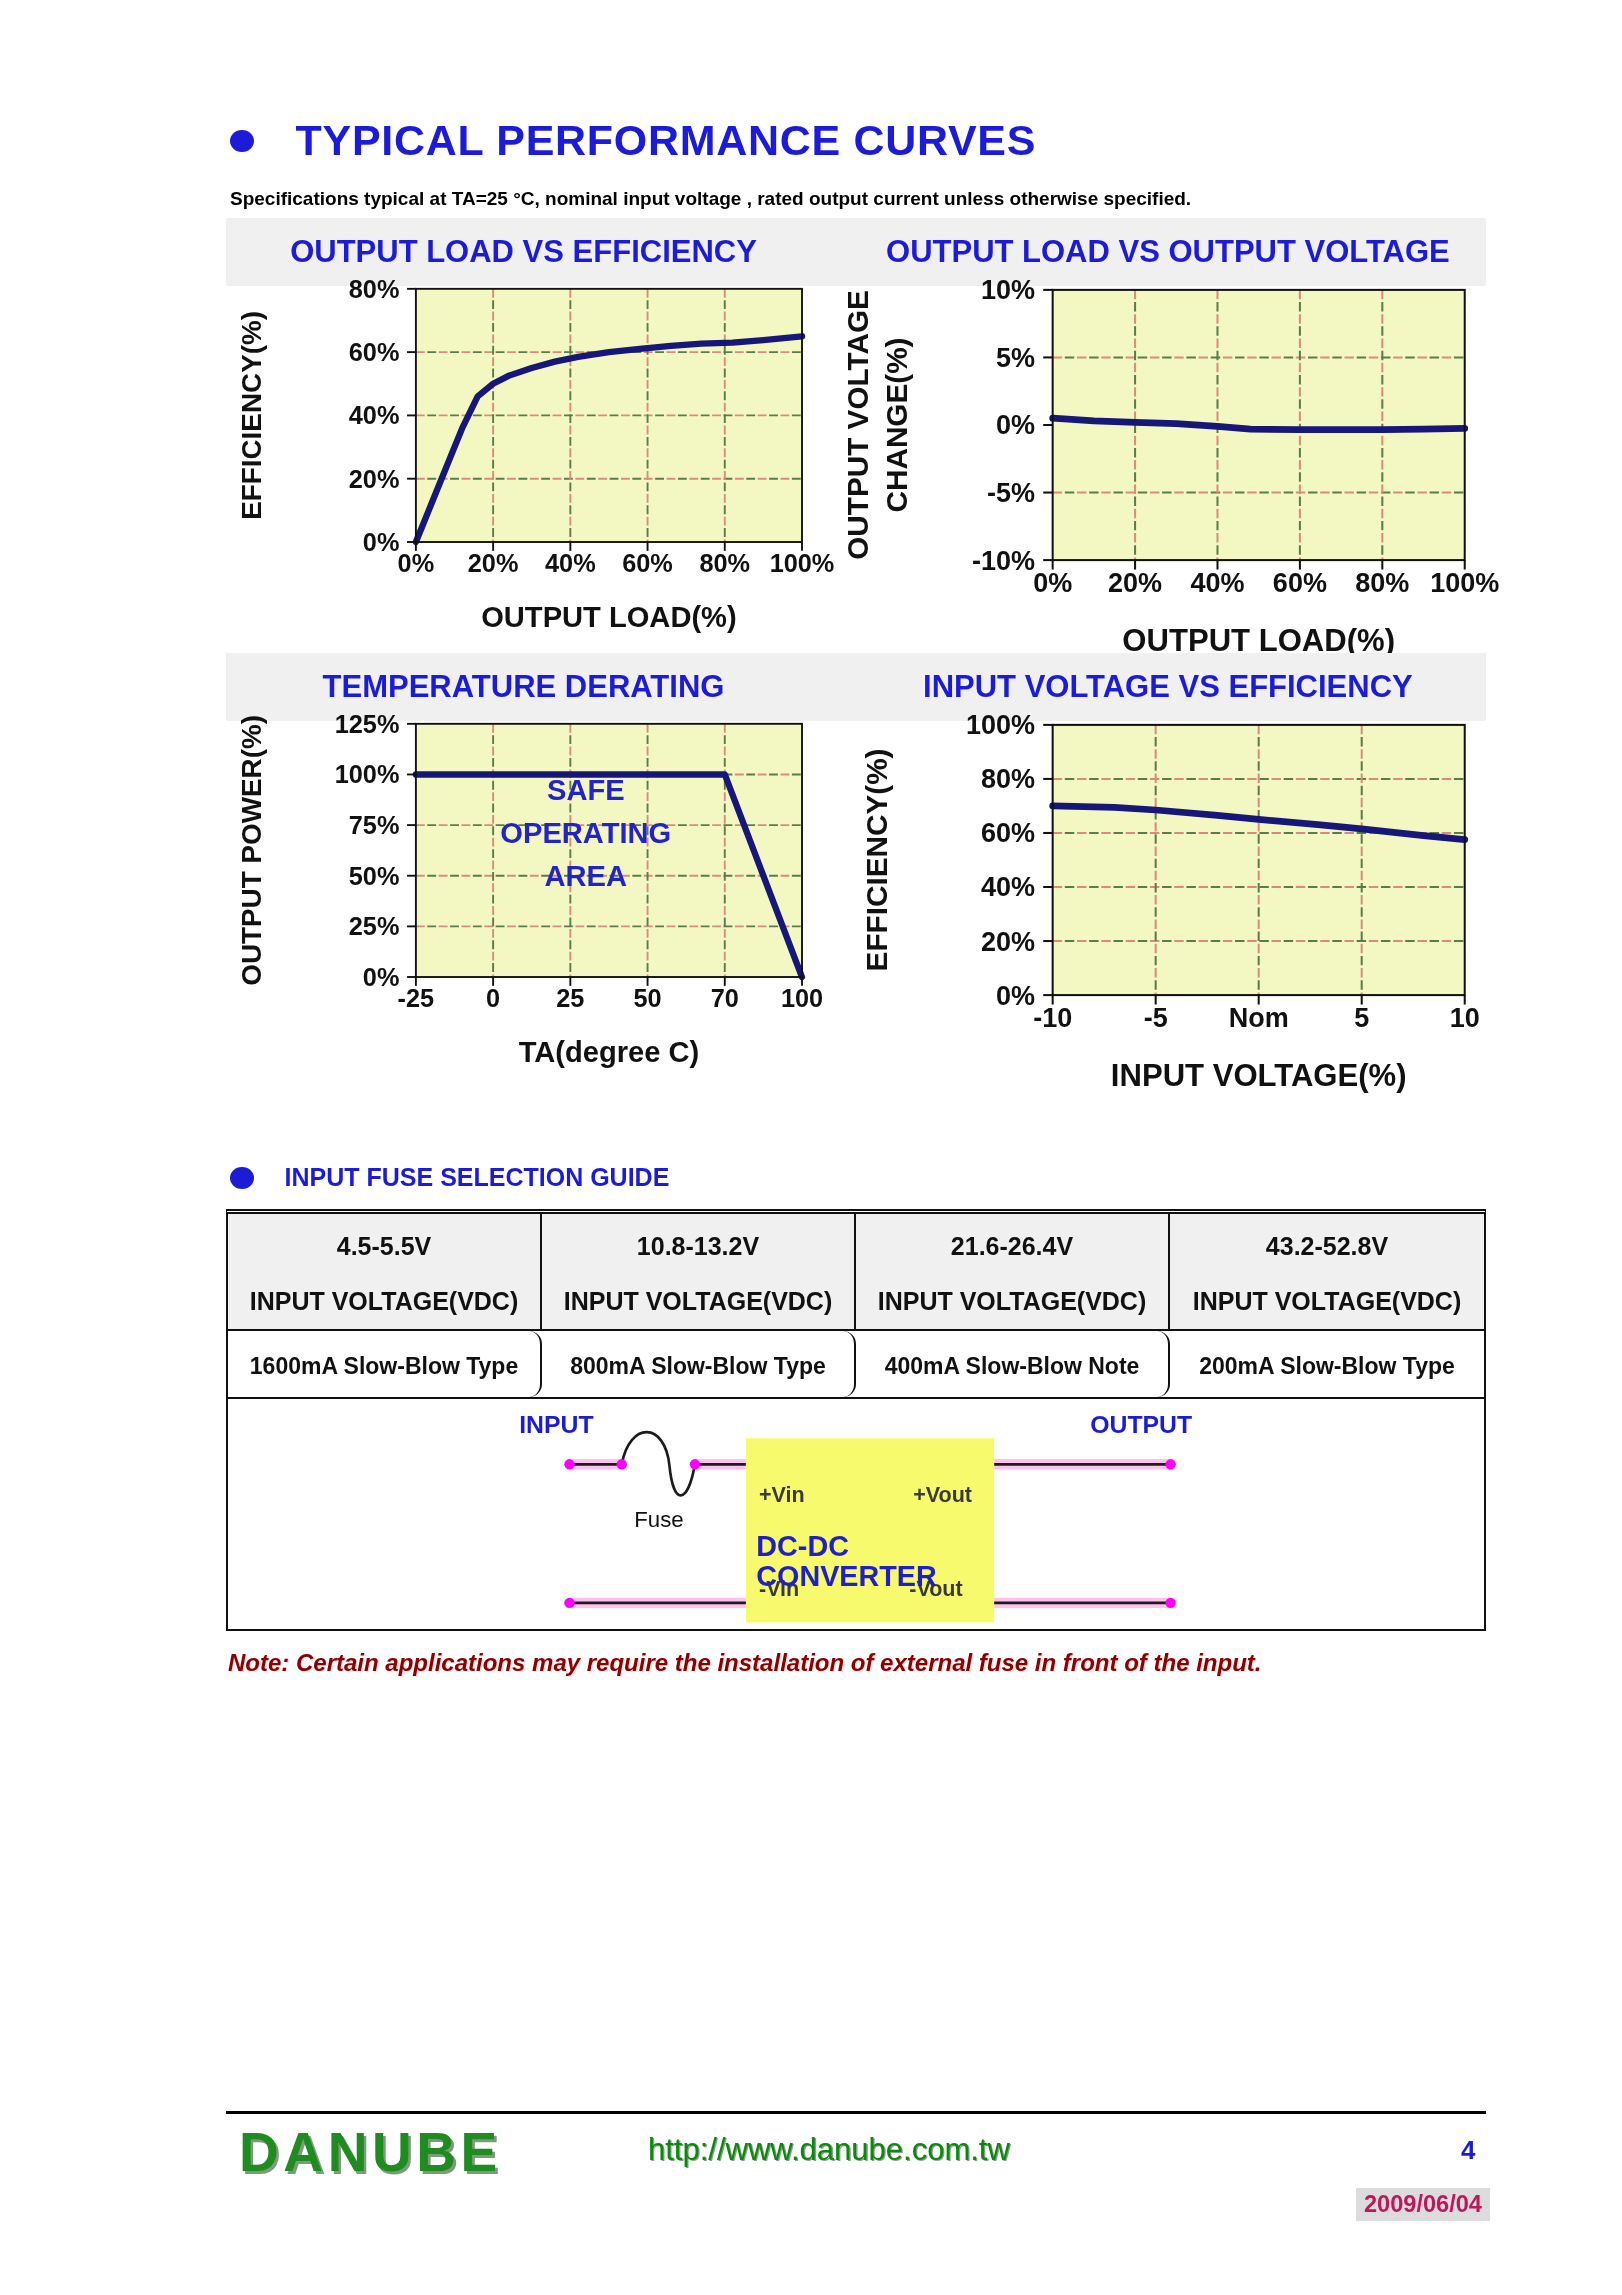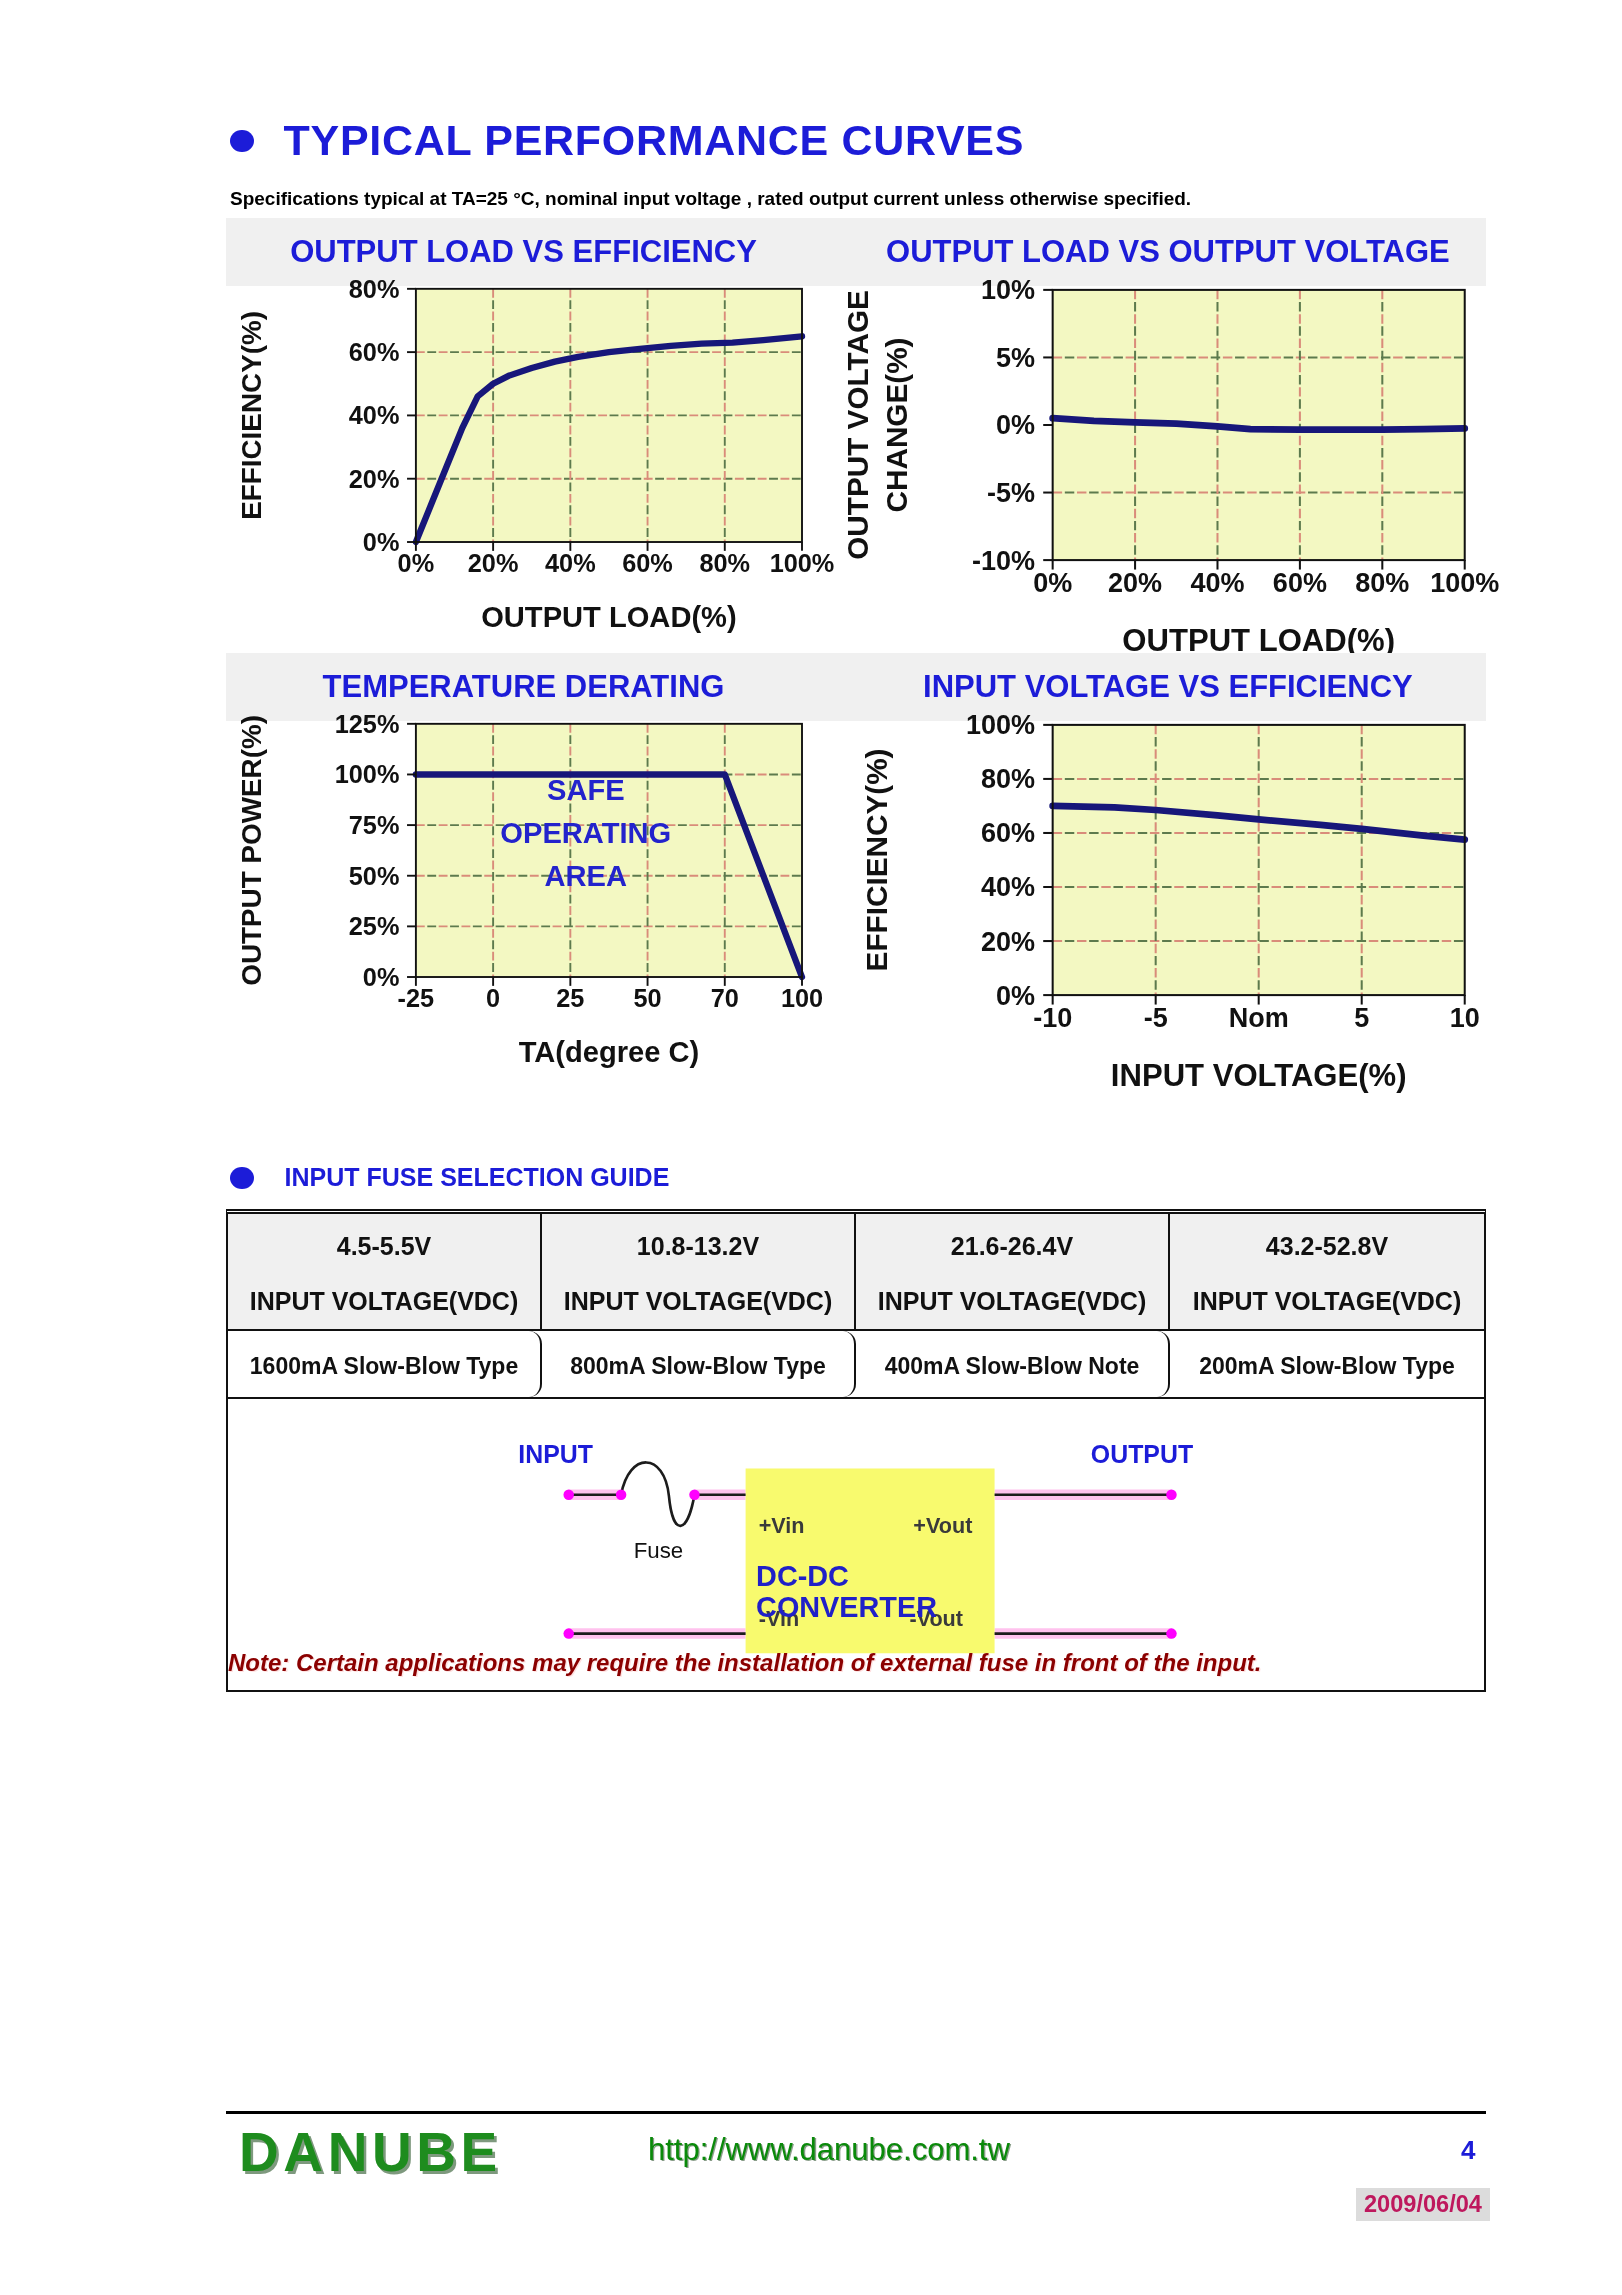--- a/index.html
+++ b/index.html
@@ -25,7 +25,7 @@
   
   .h1-row{position:absolute;left:230px;top:116px;display:flex;align-items:center;gap:30px;}
   .bullet{width:23.6px;height:22px;border-radius:50%;background:var(--accent);flex:none;}
-  .h1-text{font-size:43px;font-weight:bold;color:var(--accent);letter-spacing:0.7px;white-space:nowrap;}
+  .h1-text{font-size:43px;font-weight:bold;color:var(--accent);letter-spacing:0.7px;white-space:nowrap;margin-left:12px;}
   .subtitle{position:absolute;left:230px;top:188px;font-size:19px;font-weight:bold;color:#000;white-space:nowrap;}
   
   .band{position:absolute;left:226px;width:1260px;height:68px;background:var(--band);

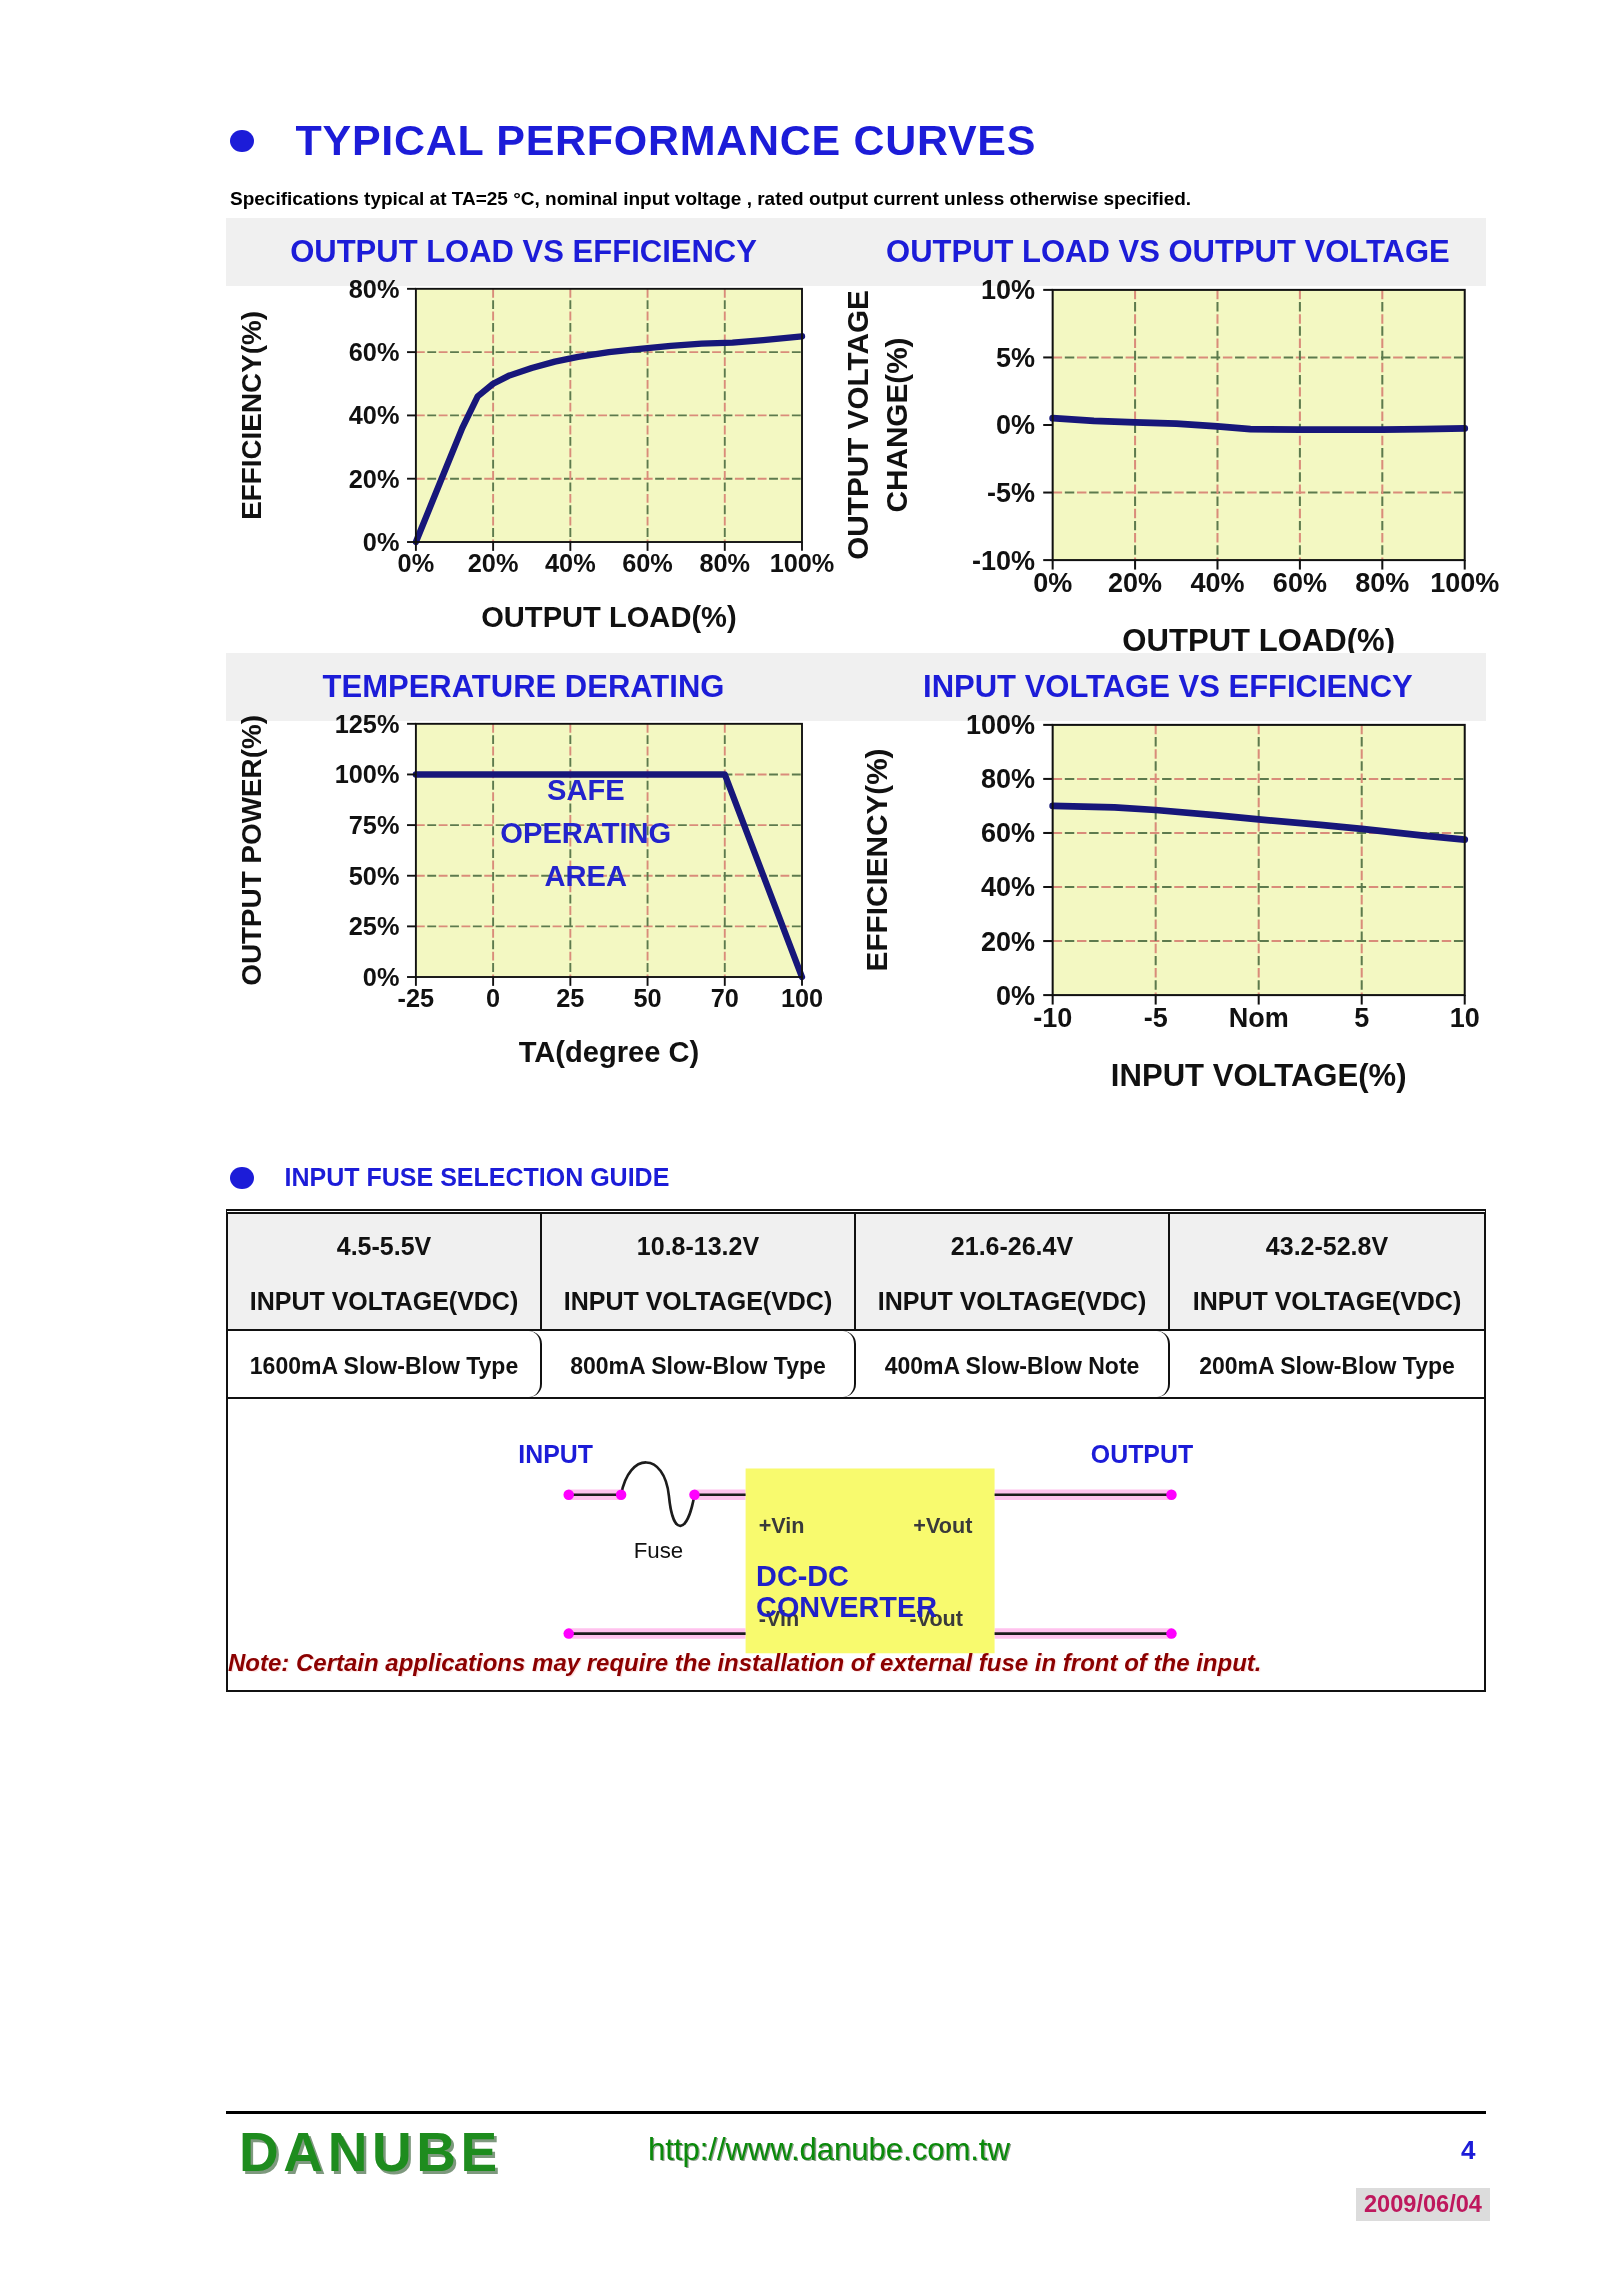--- a/index.html
+++ b/index.html
@@ -54,7 +54,7 @@
   .fuse-vals{display:grid;grid-template-columns:1fr 1fr 1fr 1fr;border-bottom:2.6px solid #111;}
   .fuse-vals .cell{padding:22px 3.9px 17px 3.9px;text-align:center;font-size:23px;font-weight:bold;border-right:2px solid #111;border-radius:13px;}
   .fuse-vals .cell:last-child{border-right:none;}
-  .diagram-row{height:291px;position:relative;text-align:right;}
+  .diagram-row{height:230px;position:relative;text-align:right;}
   .diagram-row svg{display:block;width:100%;height:100%;}
   .note{position:absolute;left:228px;top:1649px;font-size:24px;font-weight:bold;font-style:italic;
         color:var(--notered);white-space:nowrap;text-shadow:1.3px 1.3px 0 rgba(255,170,170,.35);}

